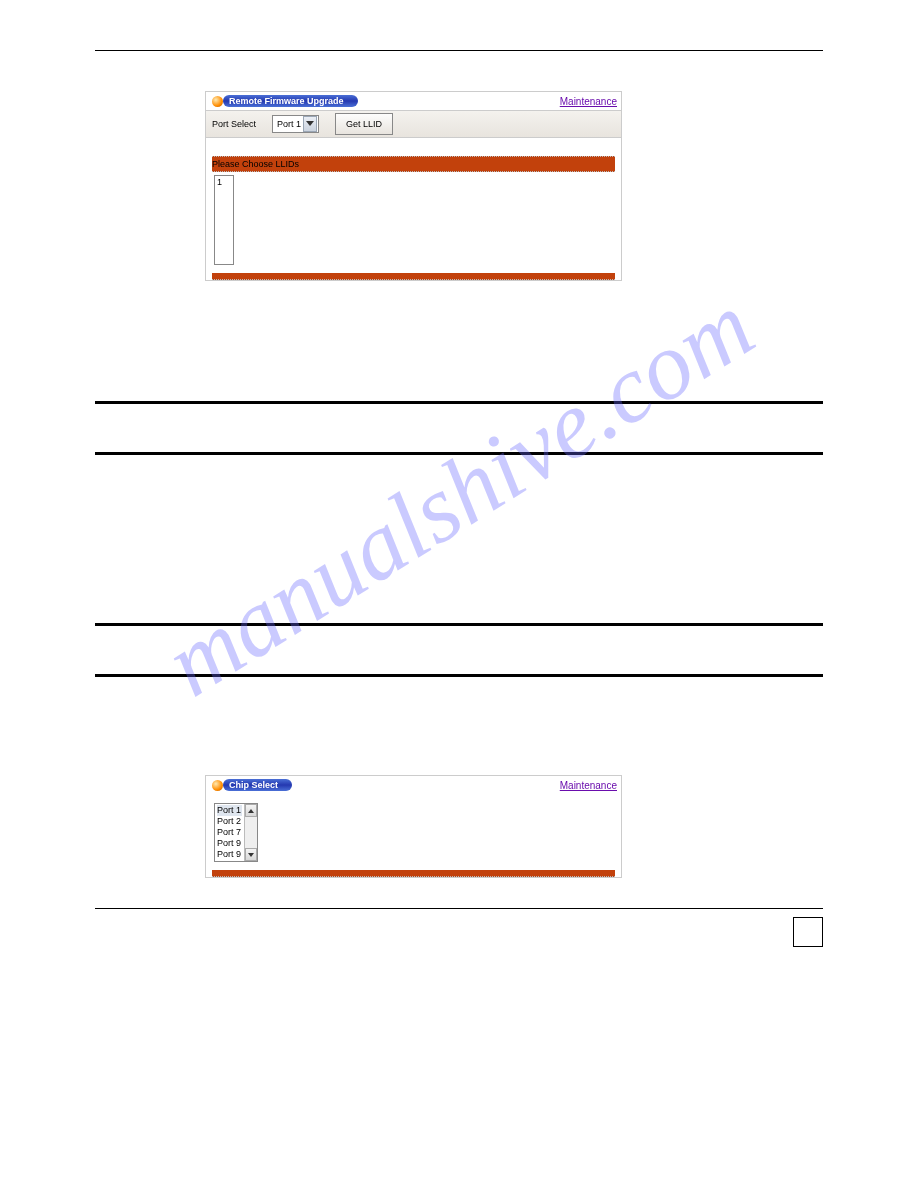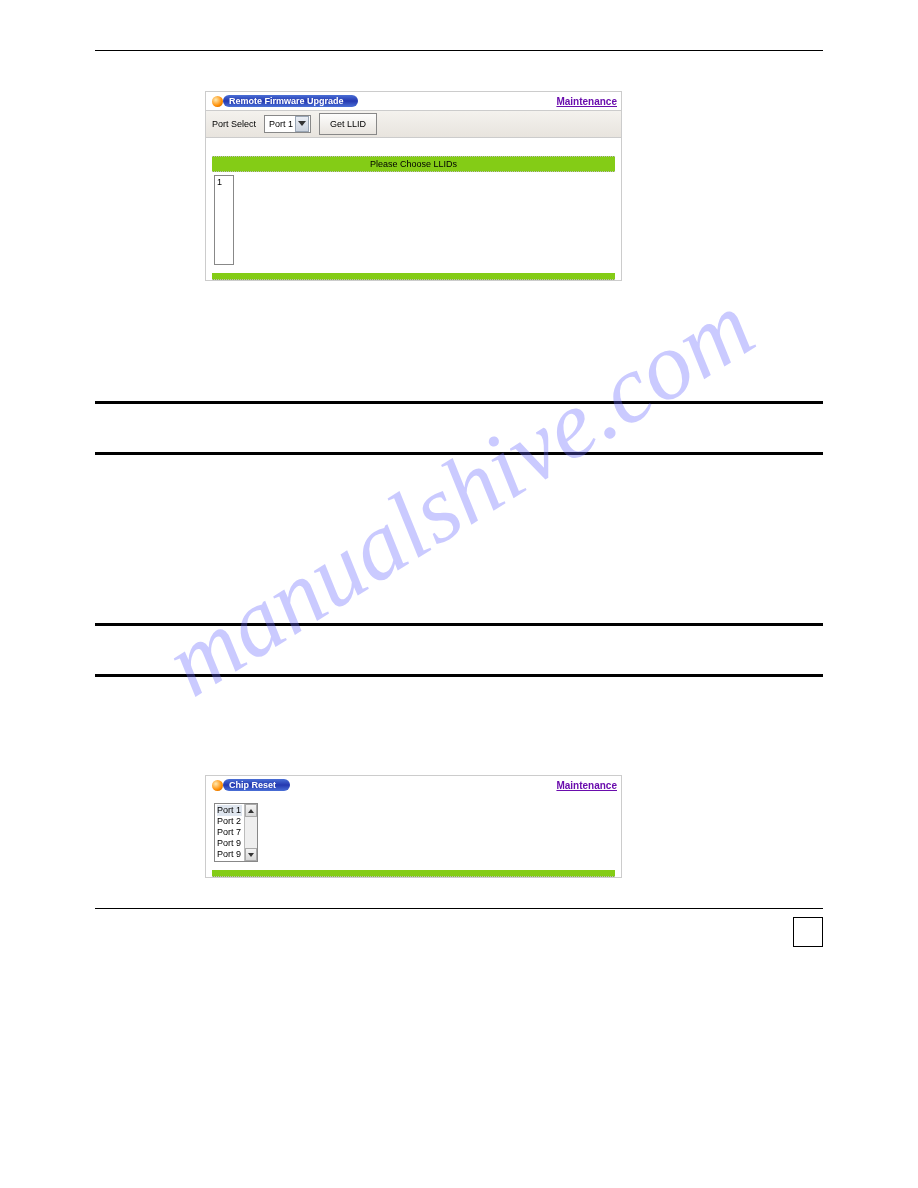--- a/index.html
+++ b/index.html
@@ -66,7 +66,7 @@
     margin-left: auto;
     color: #6a0dad;
     font-size: 10px;
-    font-weight: bold;
+    font-weight: normal;
     text-decoration: underline;
   }
 

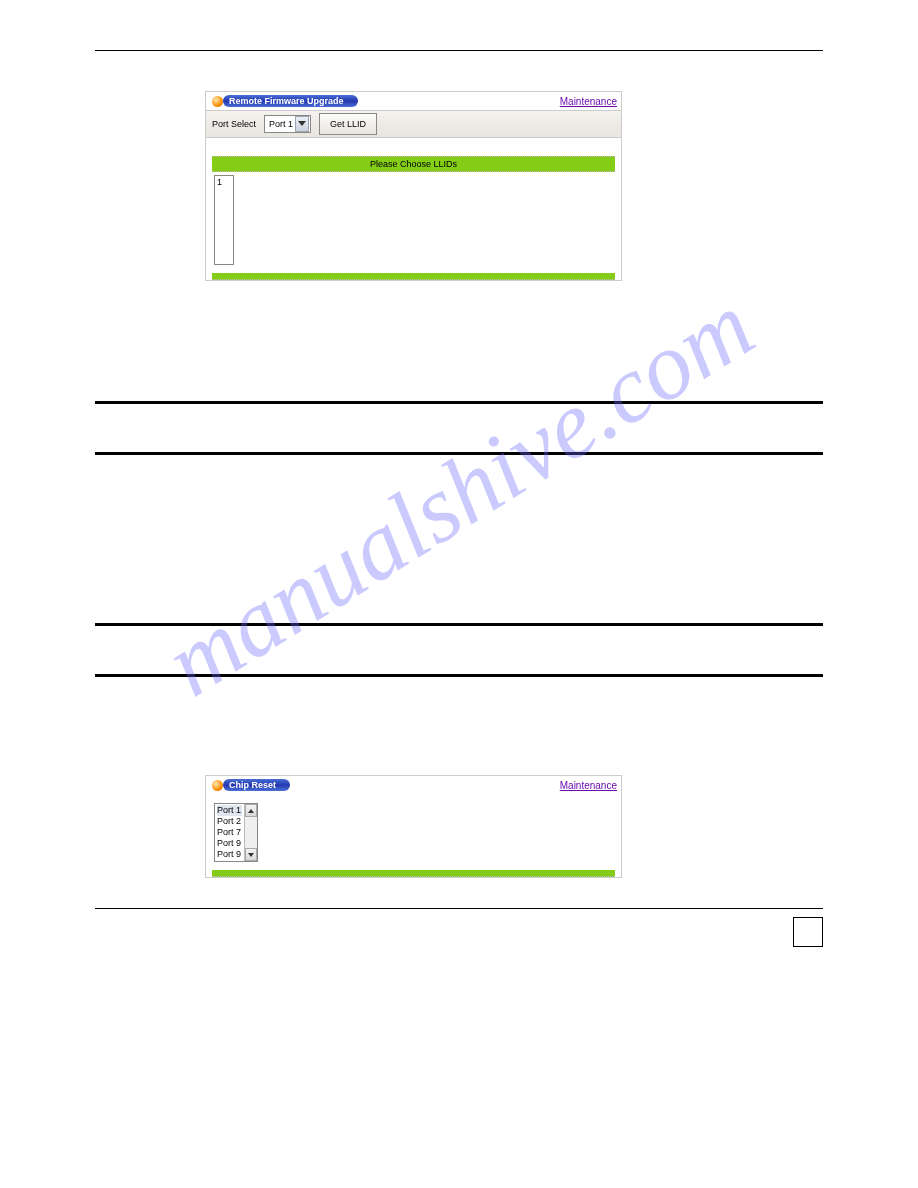--- a/index.html
+++ b/index.html
@@ -77,7 +77,7 @@
     height: 26px;
     display: flex;
     align-items: center;
-    gap: 8px;
+    gap: 16px;
     padding: 0 6px;
     font-size: 9px;
   }

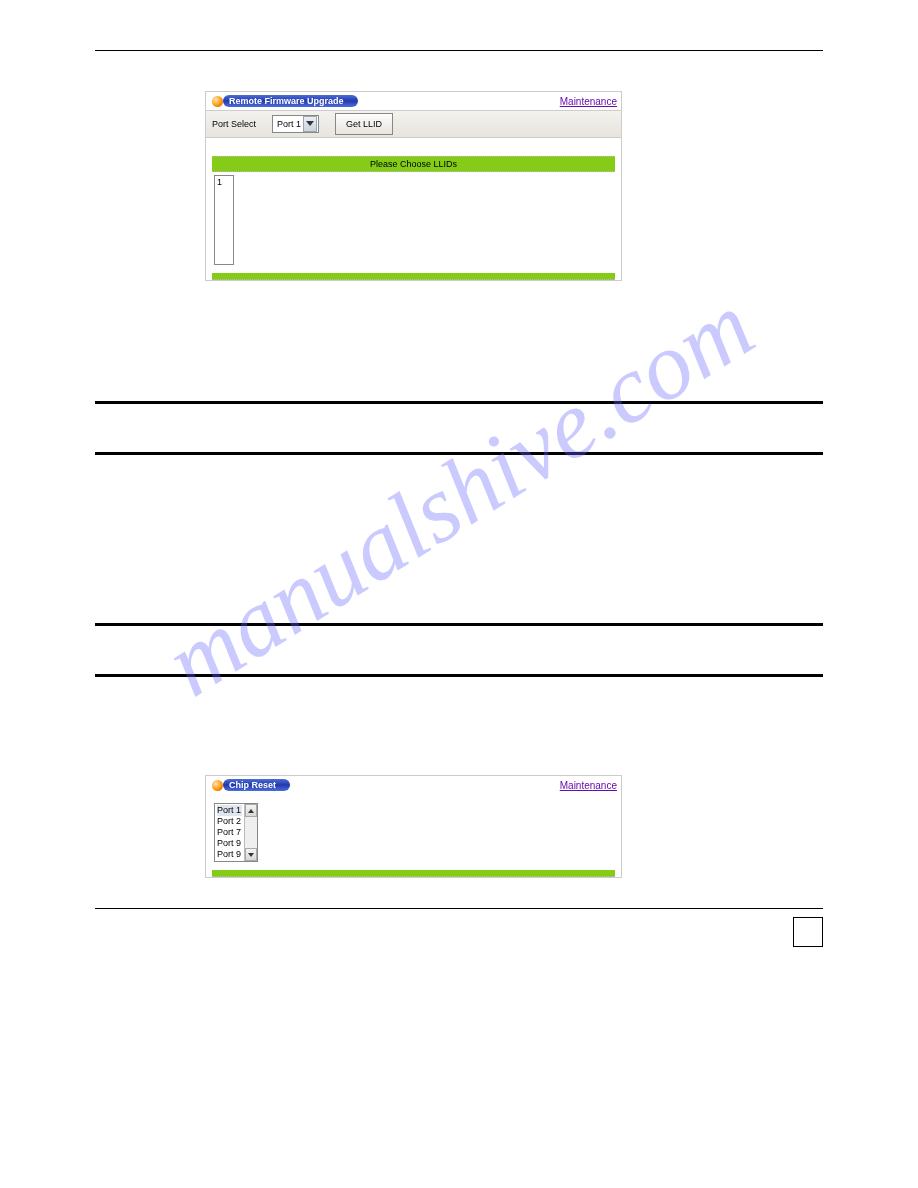--- a/index.html
+++ b/index.html
@@ -111,11 +111,10 @@
   .dotted-row {
     border-top: 1px dotted #bbb;
     border-bottom: 1px dotted #bbb;
-    background: #84cc16;
+    background: #c2410c;
     margin: 8px 6px 0 6px;
     padding: 2px 0;
     font-size: 9px;
-    text-align: center;
   }
 
   .listbox {

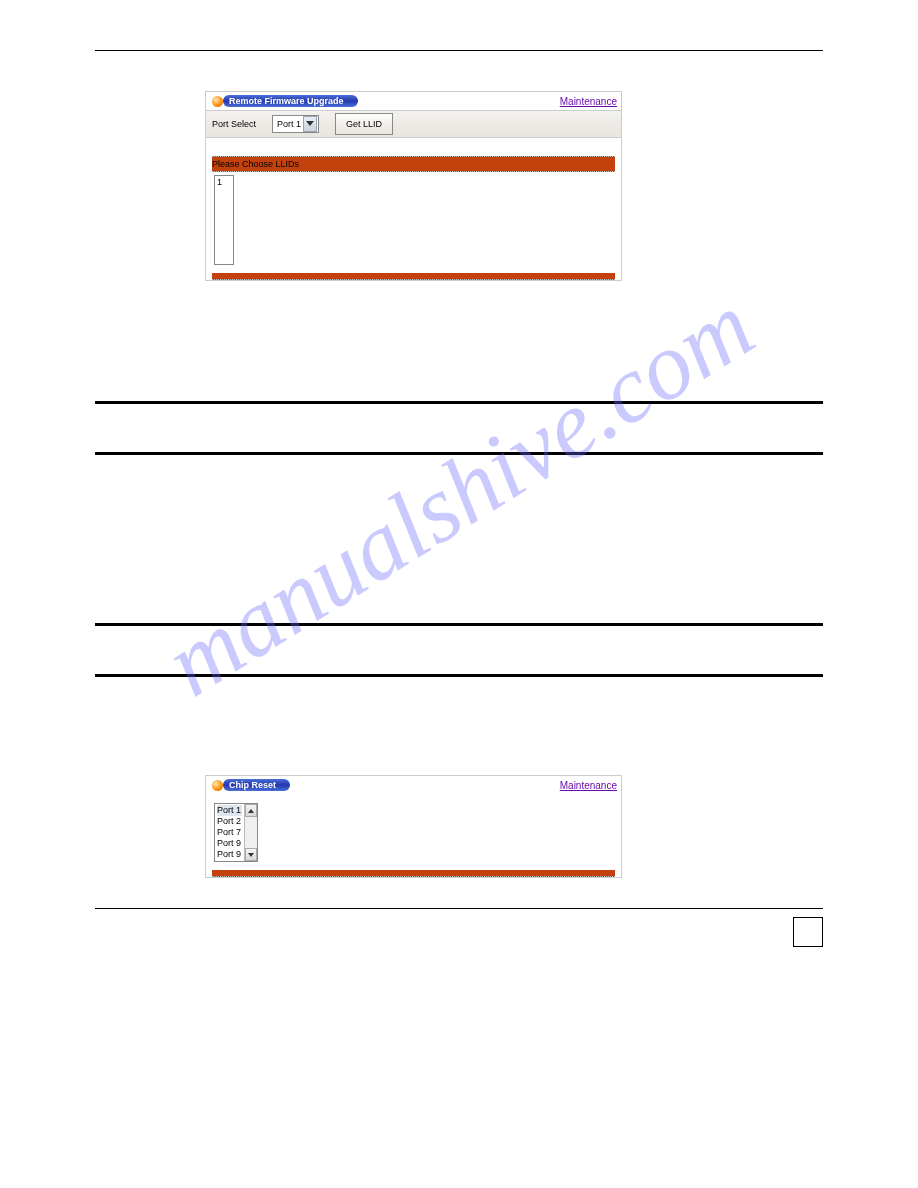--- a/index.html
+++ b/index.html
@@ -238,7 +238,7 @@
     <div class="panel-header">
       <div class="pill">
         <span class="ball"></span>
-        <span class="pill-bar">Chip Reset</span>
+        <span class="pill-bar">Chip Select</span>
       </div>
       <a class="maint-link">Maintenance</a>
     </div>

